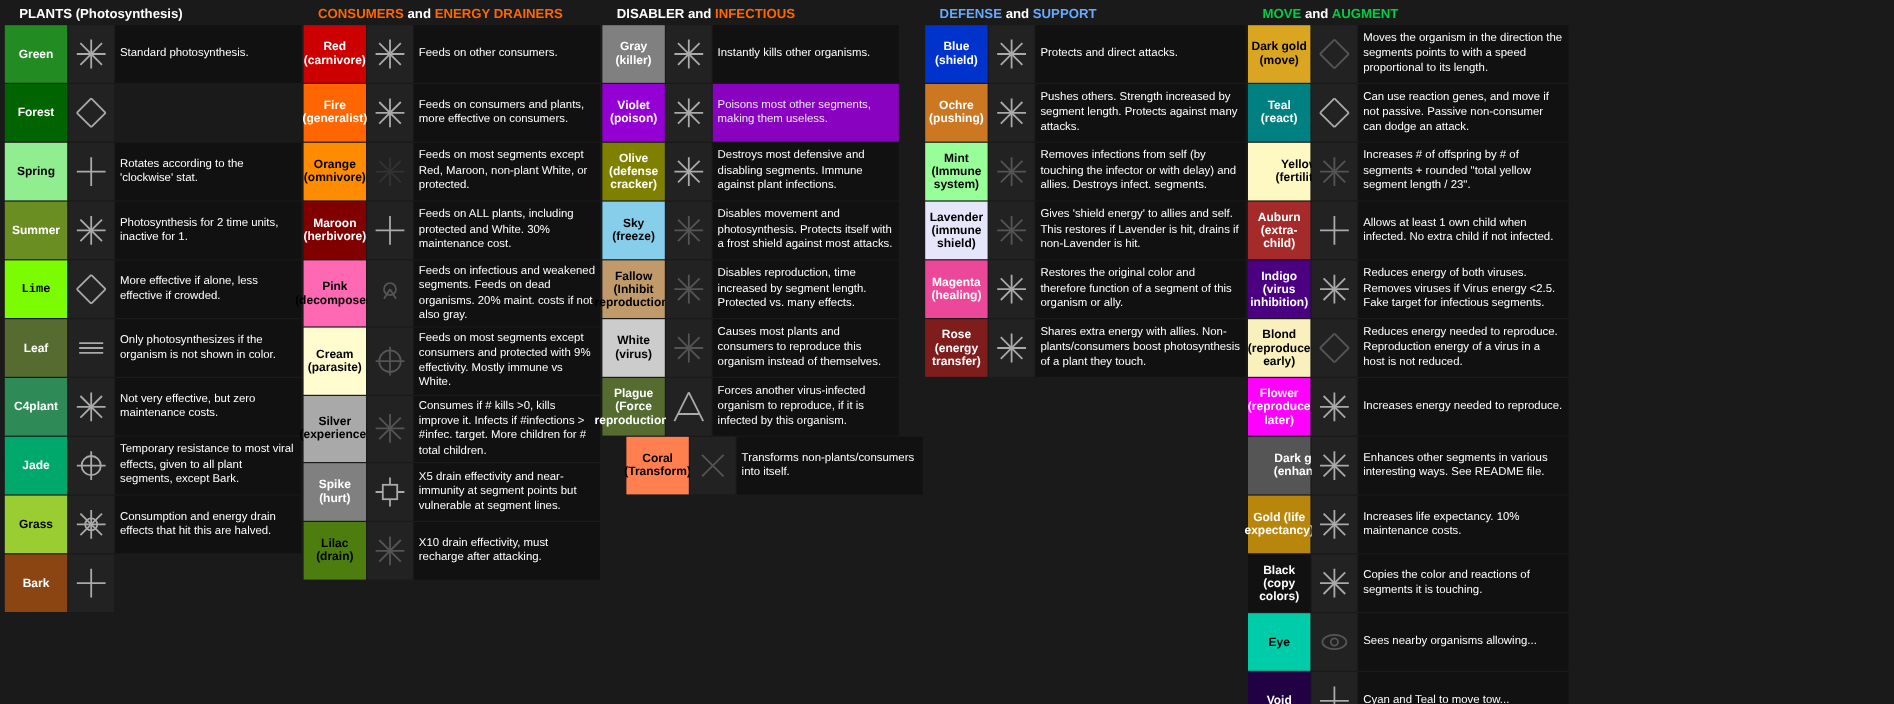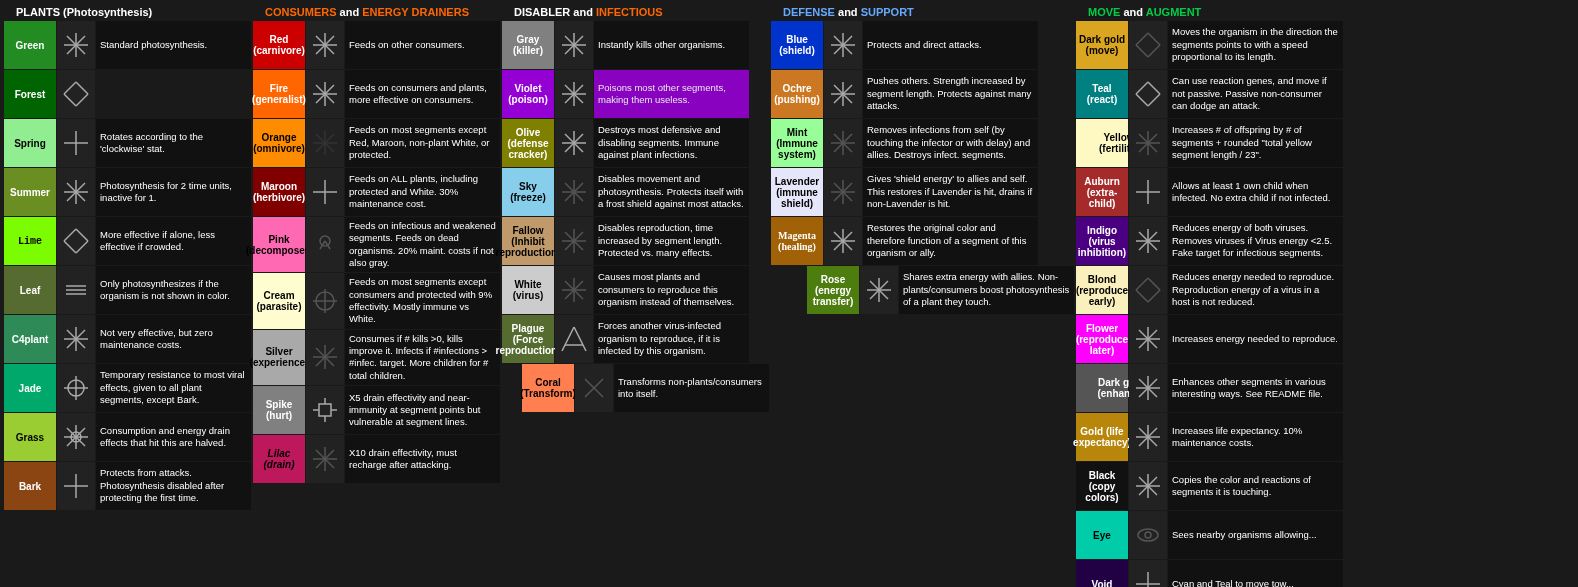--- a/index.html
+++ b/index.html
@@ -107,7 +107,7 @@
     .bg-ochre { background-color: #CC7722; }
     .bg-mint { background-color: #98FF98; color: #000; }
     .bg-lavender { background-color: #E6E6FA; color: #000; }
-    .bg-magenta { background-color: #a16207; font-family: Liberation Serif, serif; }
+    .bg-magenta { background-color: #ec4899; }
     .bg-rose { background-color: #4d7c0f; margin-left: 36px; }
     .bg-dark-gold { background-color: #DAA520; color: #000; }
     .bg-teal { background-color: #008080; }

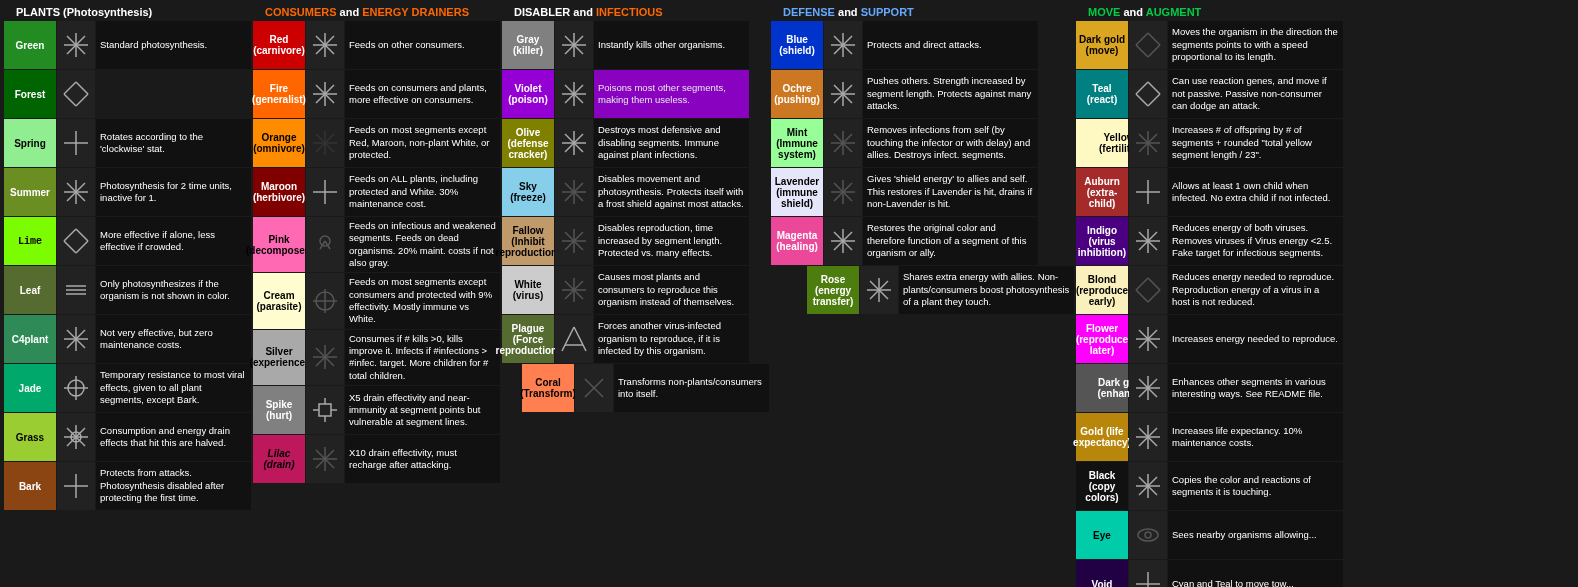--- a/index.html
+++ b/index.html
@@ -108,7 +108,7 @@
     .bg-mint { background-color: #98FF98; color: #000; }
     .bg-lavender { background-color: #E6E6FA; color: #000; }
     .bg-magenta { background-color: #ec4899; }
-    .bg-rose { background-color: #4d7c0f; margin-left: 36px; }
+    .bg-rose { background-color: #7f1d1d; }
     .bg-dark-gold { background-color: #DAA520; color: #000; }
     .bg-teal { background-color: #008080; }
     .bg-yellow { background-color: #fef9c3; color: #000; padding-left: 36px; }

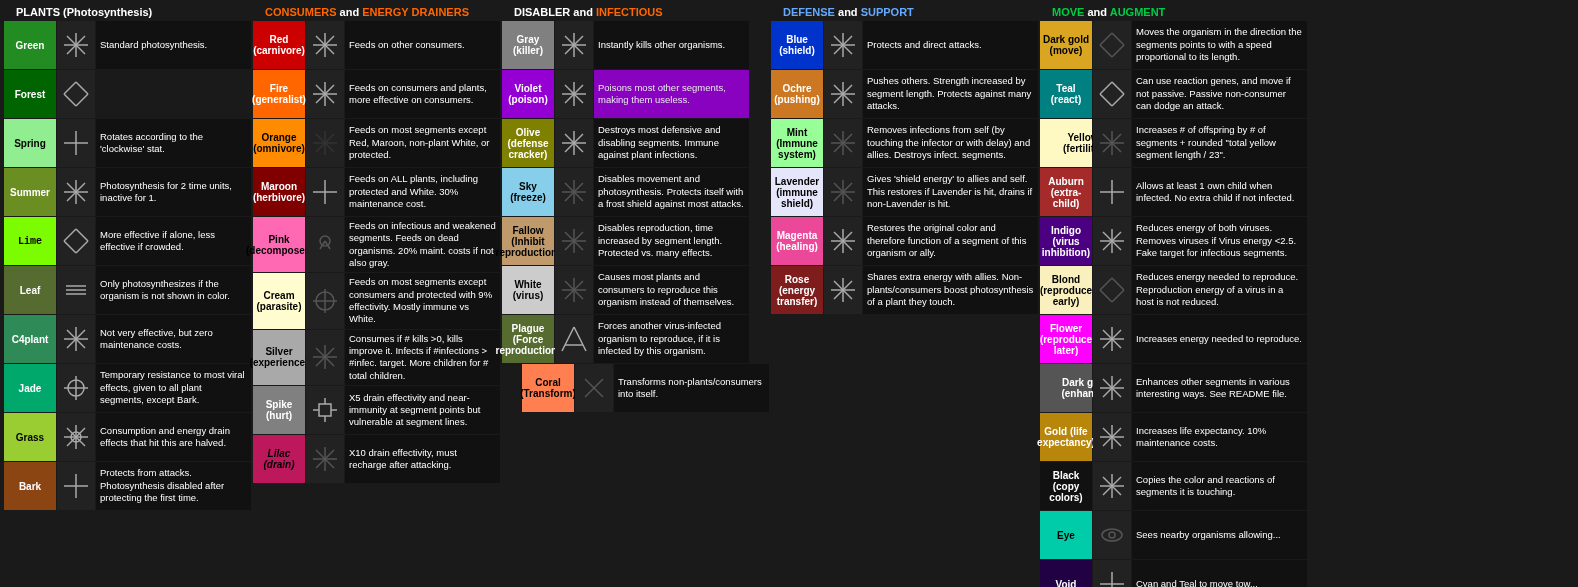--- a/index.html
+++ b/index.html
@@ -94,7 +94,7 @@
     .bg-cream { background-color: #FFFDD0; color: #000; }
     .bg-silver { background-color: #A9A9A9; color: #000; }
     .bg-spike { background-color: #808080; color: #fff; }
-    .bg-lilac { background-color: #be185d; color: #000; font-style: italic; }
+    .bg-lilac { background-color: #4d7c0f; color: #000; }
     .bg-gray { background-color: #808080; }
     .bg-violet { background-color: #9400D3; }
     .bg-olive { background-color: #808000; }

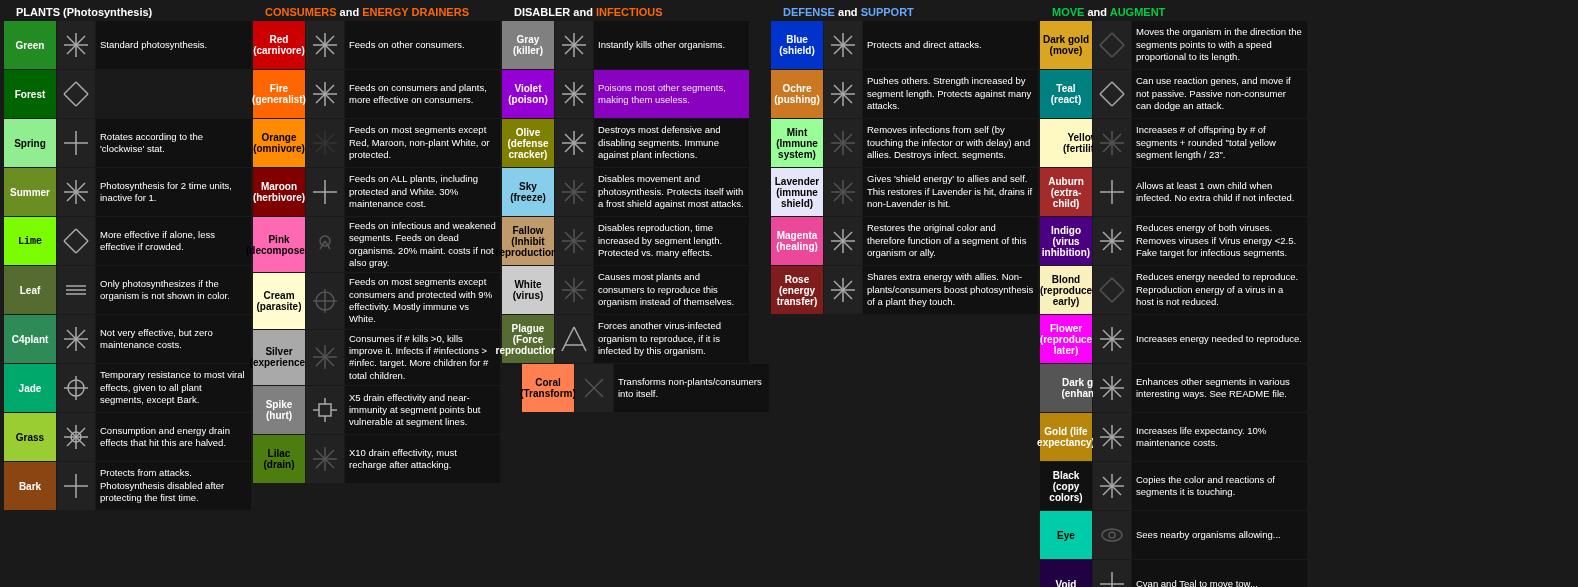--- a/index.html
+++ b/index.html
@@ -271,7 +271,6 @@
             <line x1="2" y1="14" x2="26" y2="14" stroke="#aaa" stroke-width="1.5"></line>
           </svg>
         </div>
-      <div class="desc-cell">Protects from attacks. Photosynthesis disabled after protecting the first time.</div>
     </div>
   </div>
 

